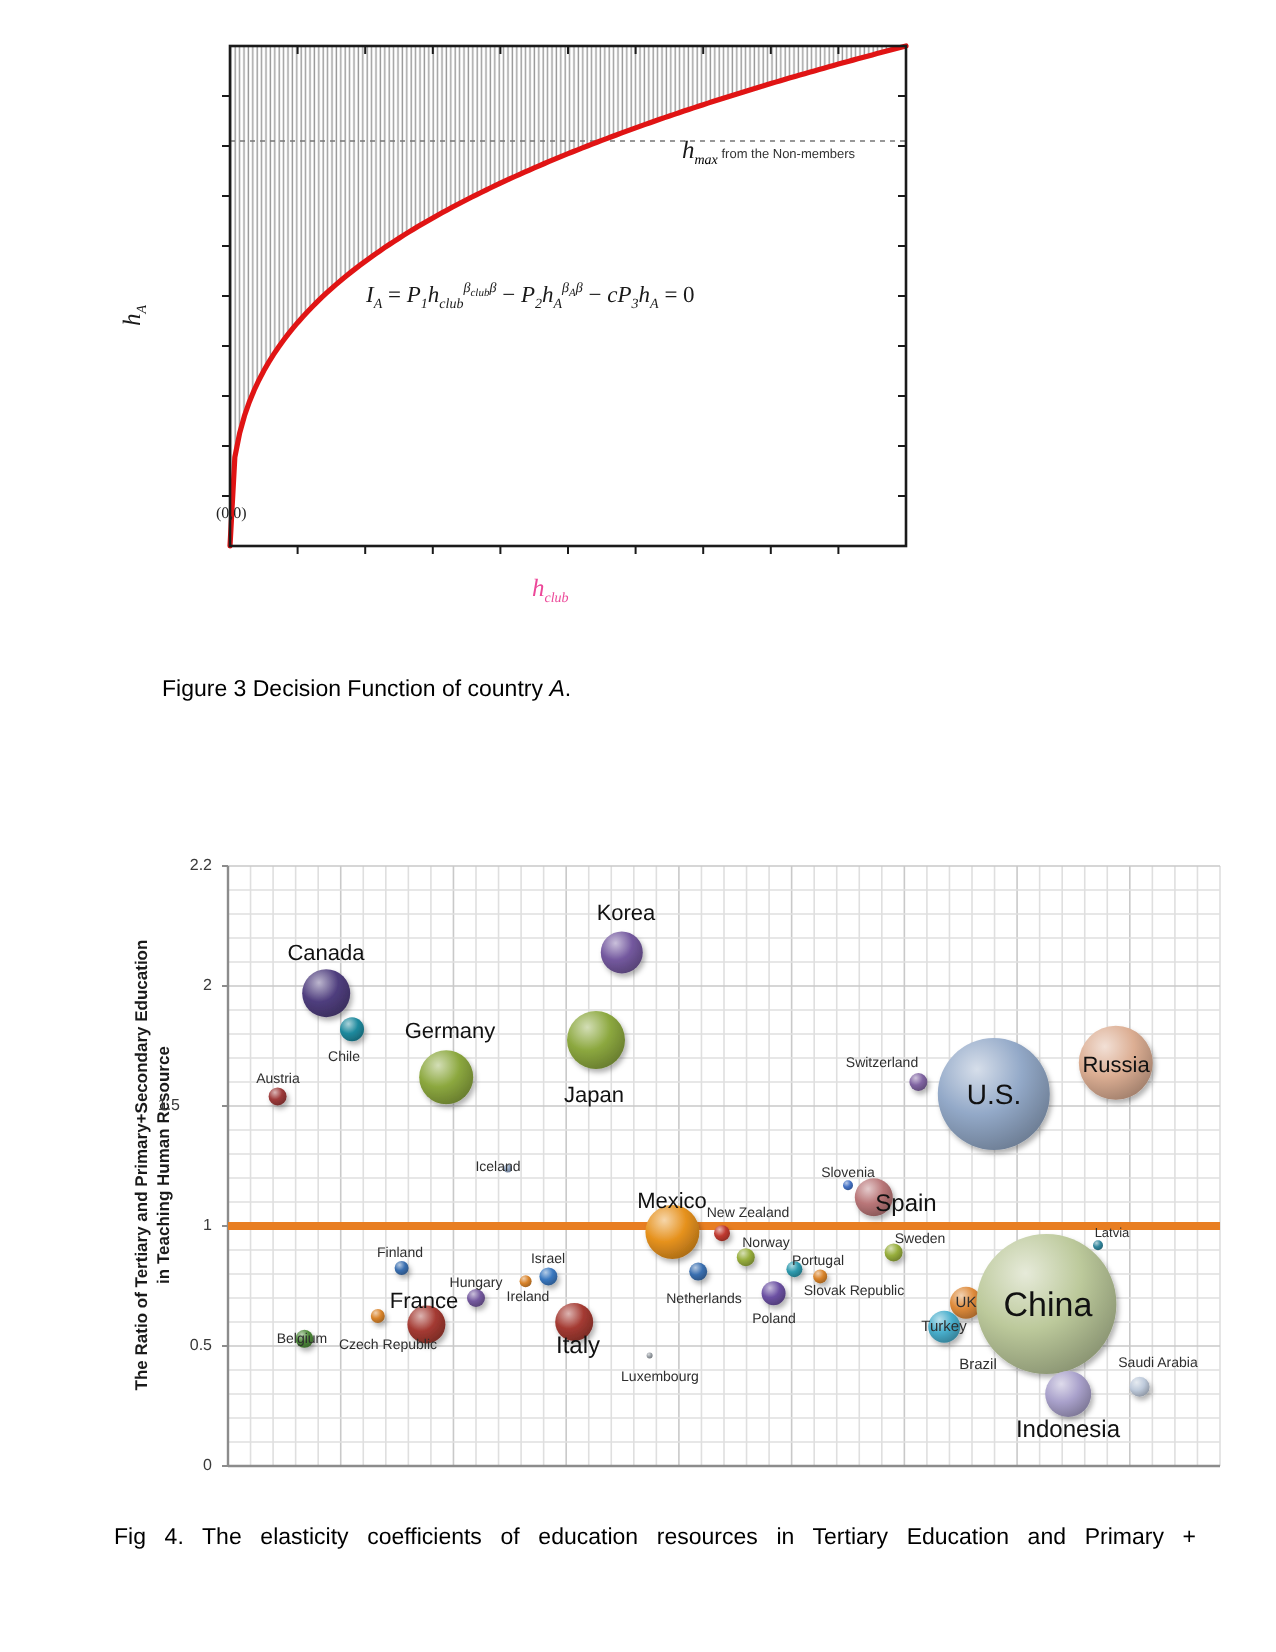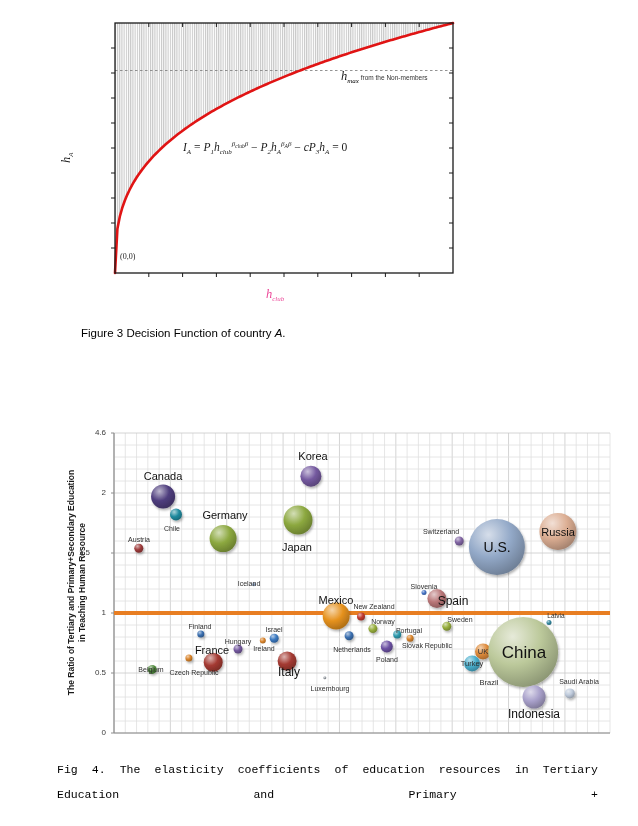--- a/index.html
+++ b/index.html
@@ -98,7 +98,7 @@
 
     <div id="fig3-equation" class="abs" style="left:183px; top:140px;"><span class="eq-i">I</span><span class="eq-sub">A</span><span class="eq-n"> = </span><span class="eq-i">P</span><span class="eq-sub">1</span><span class="eq-i">h</span><span class="eq-sub">club</span><span class="eq-sup">β</span><span class="eq-supsub">club</span><span class="eq-sup">β</span><span class="eq-n"> − </span><span class="eq-i">P</span><span class="eq-sub">2</span><span class="eq-i">h</span><span class="eq-sub">A</span><span class="eq-sup">β</span><span class="eq-supsub">A</span><span class="eq-sup">β</span><span class="eq-n"> − </span><span class="eq-i">cP</span><span class="eq-sub">3</span><span class="eq-i">h</span><span class="eq-sub">A</span><span class="eq-n"> = 0</span></div>
 
-    <div class="abs origin-label" style="left:120px; top:252px;">(0,0)</div>
+    <div class="abs origin-label" style="left:108px; top:252px;">(0,0)</div>
 
     <div class="abs fig3-xlab serif" style="left:266px; top:287px; white-space:nowrap;"><span class="eq-i">h</span><span class="msub">club</span></div>
 

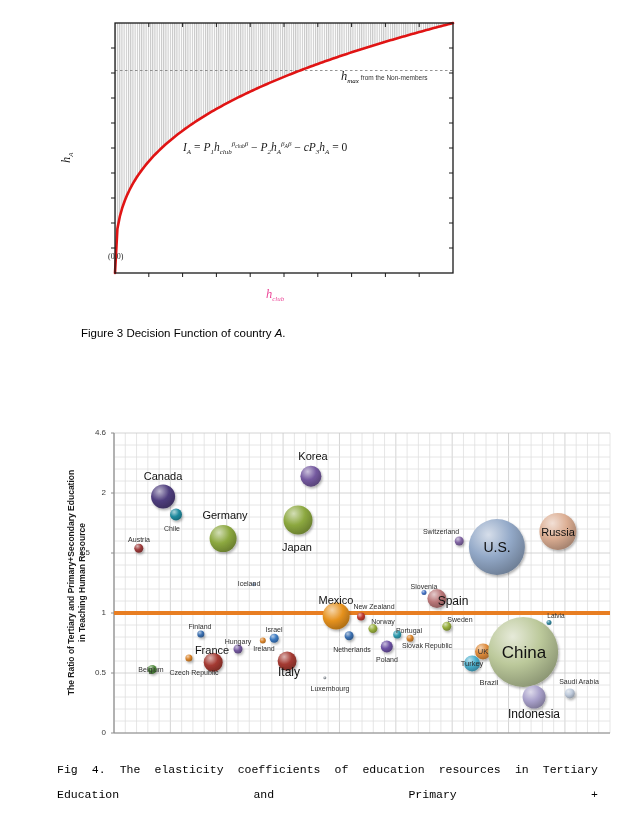--- a/index.html
+++ b/index.html
@@ -102,7 +102,7 @@
 
     <div class="abs fig3-xlab serif" style="left:266px; top:287px; white-space:nowrap;"><span class="eq-i">h</span><span class="msub">club</span></div>
 
-    <p class="abs caption" style="left:57px; top:327px; margin:0;padding-left:24px;"><span>Figure 3 Decision Function of country </span><span class="em">A</span><span>.</span></p>
+    <p class="abs caption" style="left:57px; top:339px; margin:0;padding-left:24px;"><span>Figure 3 Decision Function of country </span><span class="em">A</span><span>.</span></p>
   </div>
 
   <div>

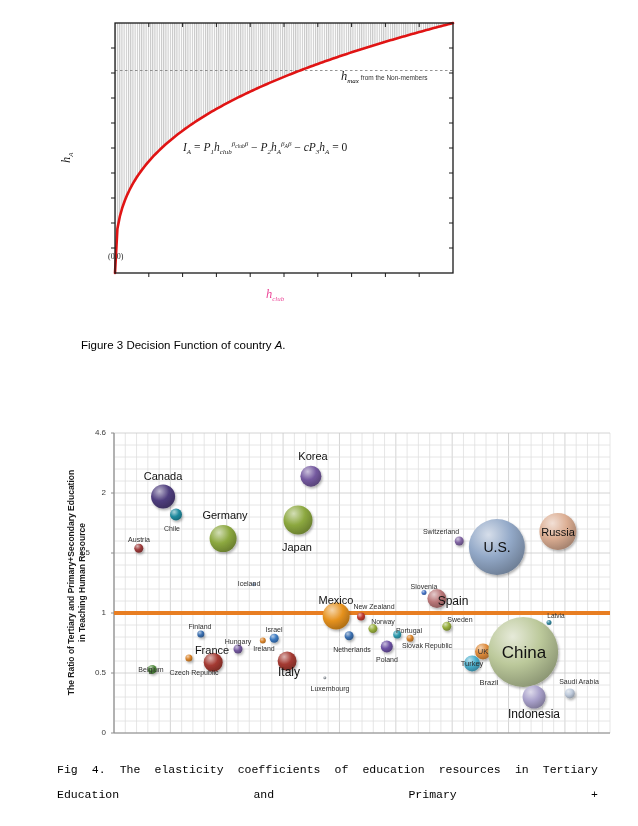--- a/index.html
+++ b/index.html
@@ -459,7 +459,7 @@
         <div class="ytick" style="left: 80px; top: 608px;">1</div>
         <div class="ytick" style="left: 64px; top: 548px; text-align: right;">1.5</div>
         <div class="ytick" style="left: 80px; top: 488px;">2</div>
-        <div class="ytick" style="left: 80px; top: 428px;">4.6</div>
+        <div class="ytick" style="left: 80px; top: 428px;">2.2</div>
       </div>
 
     <div class="abs cap-just" style="left:57px; top:757px;">

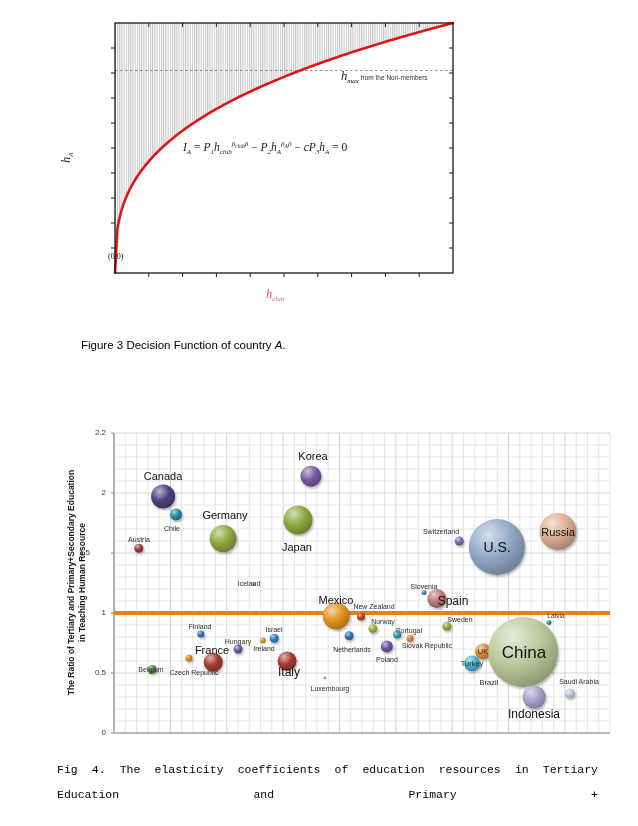--- a/index.html
+++ b/index.html
@@ -33,7 +33,7 @@
   }
   .ytick { position:absolute; width:26px; text-align:right; font-size:8px; color:#3a3a3a; }
   .cap-line1 { text-align:justify; text-align-last:justify; }
-  .cap-just { width:541px; font-size:11.5px; color:#000; line-height:25px;font-family:Liberation Mono, monospace; }
+  .cap-just { width:541px; font-size:11.5px; color:#000; line-height:25px; }
 </style>
 </head>
 <body>

